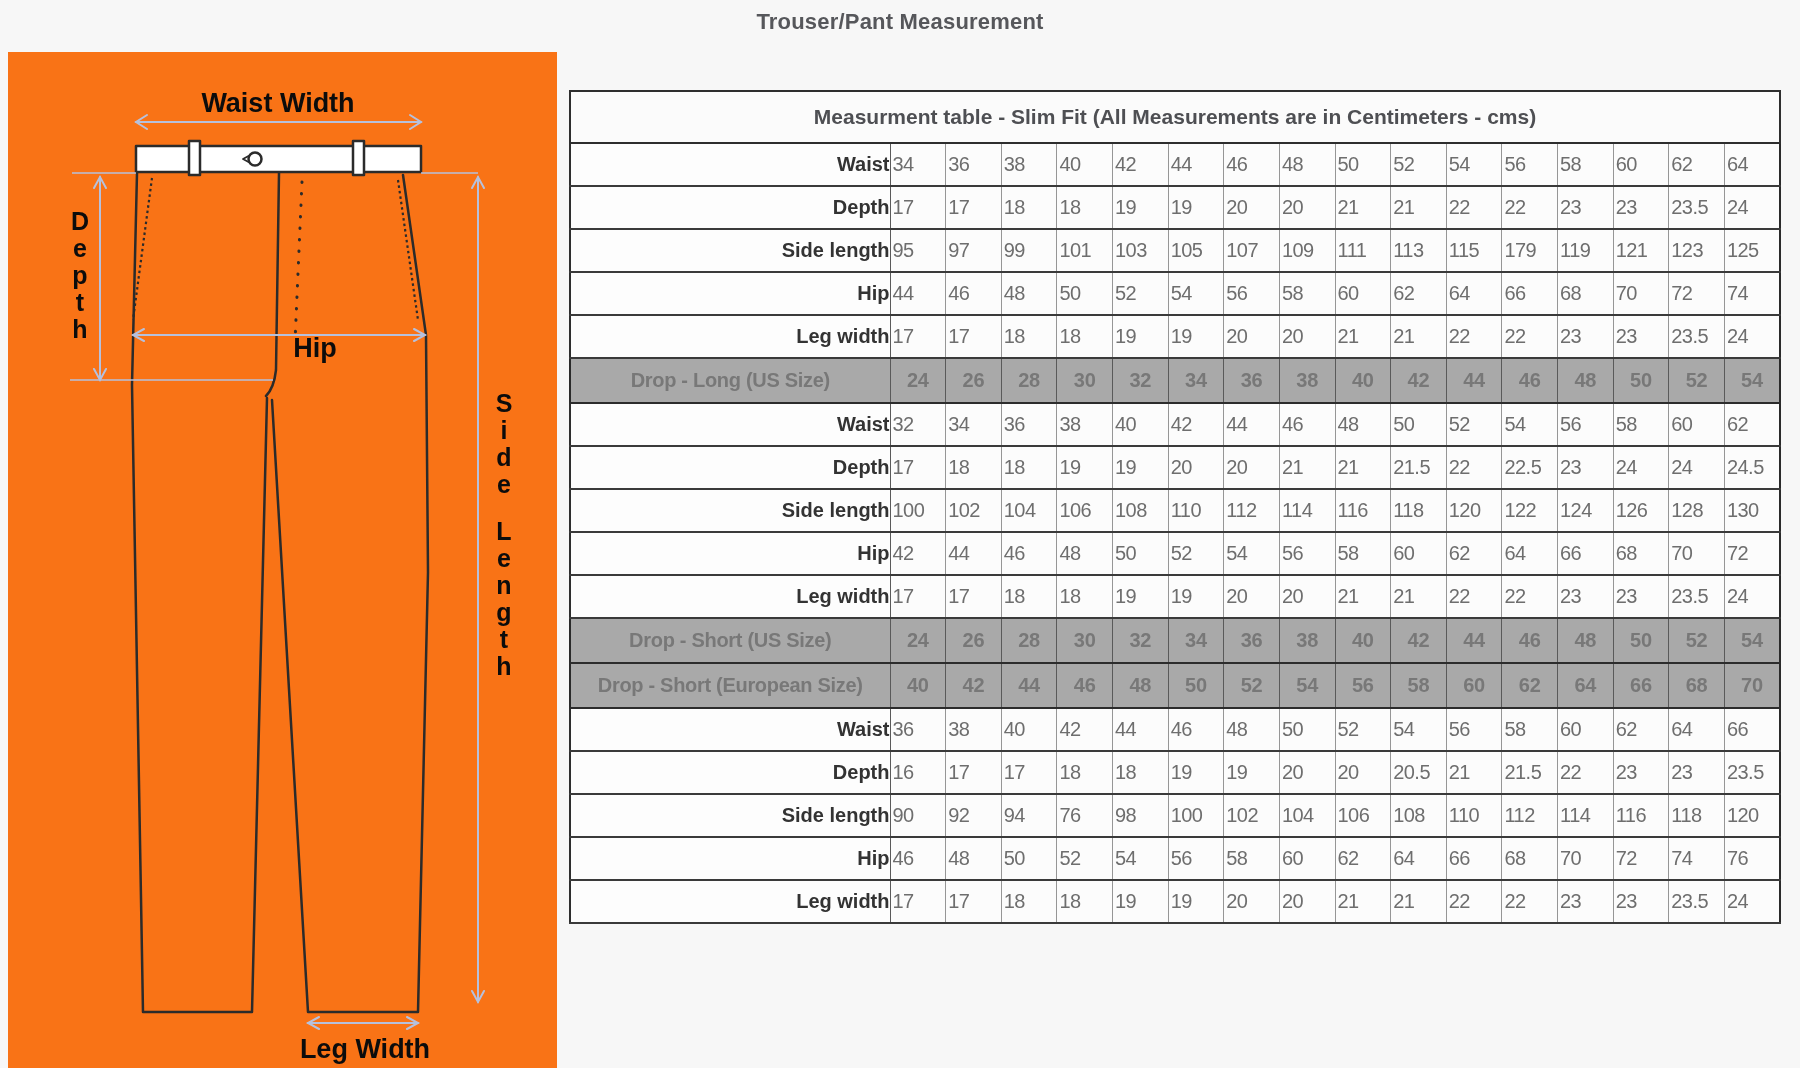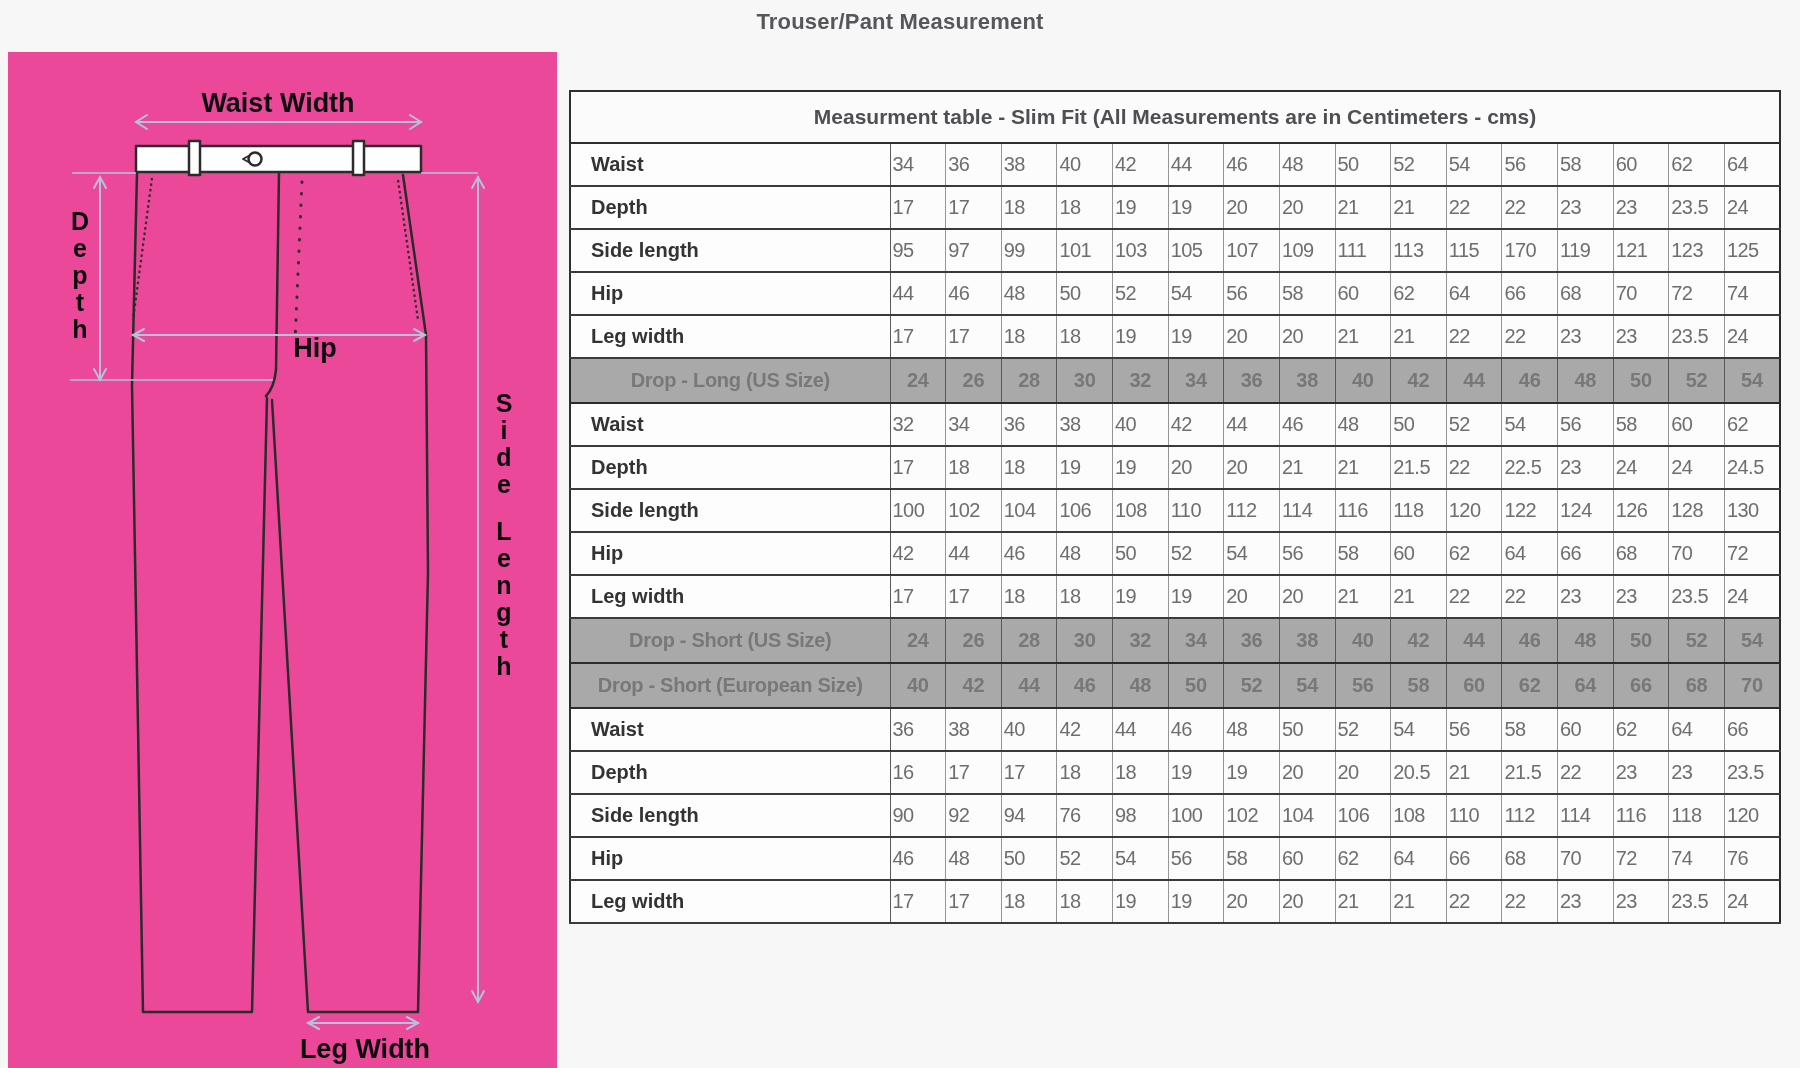--- a/index.html
+++ b/index.html
@@ -9,7 +9,7 @@
   .page-title{position:absolute;top:9px;left:0;width:1800px;text-align:center;
     font-size:22px;font-weight:bold;color:var(--title-text,#56575b);letter-spacing:0.2px;}
 
-  .diagram{position:absolute;left:8px;top:52px;width:549px;height:1016px;background:#ec4899;}
+  .diagram{position:absolute;left:8px;top:52px;width:549px;height:1016px;background:#f97316;}
   .diagram svg{display:block;}
   .outline{stroke:var(--outline,#2b2b2b);stroke-width:2.5;fill:none;stroke-linejoin:round;stroke-linecap:round;}
   .outline-fill{stroke:var(--outline,#2b2b2b);stroke-width:2.5;fill:#ffffff;stroke-linejoin:round;}

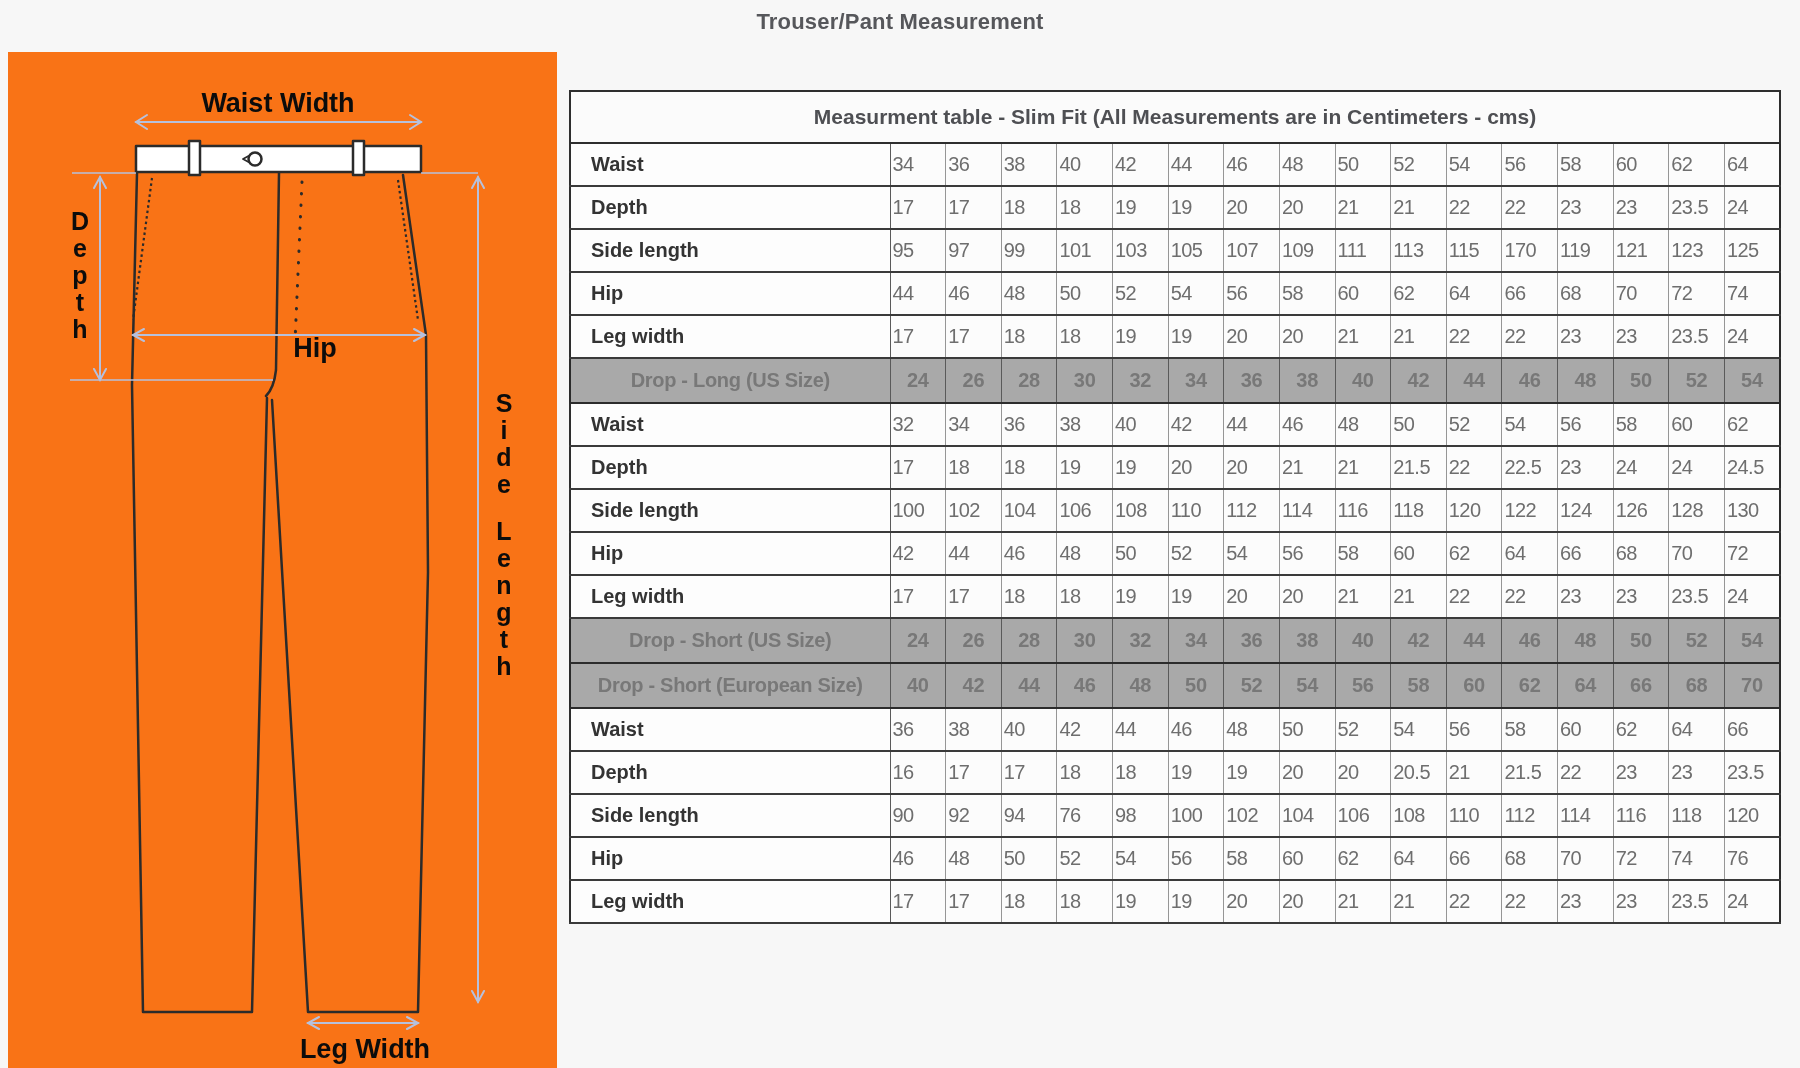--- a/index.html
+++ b/index.html
@@ -30,7 +30,7 @@
     border-top:2px solid #2c2c2c;border-bottom:2px solid #2c2c2c;
     border-left:1px solid #5a5a5a;border-right:1px solid #5a5a5a;text-align:center;letter-spacing:-0.3px;}
   .data-row th,.data-row td{height:41px;border-top:2px solid #3a3a3a;border-bottom:2px solid #3a3a3a;}
-  .data-row .row-lbl{background:#fdfdfd;color:#333333;text-align:left;font-size:20px;
+  .data-row .row-lbl{background:#fdfdfd;color:#333333;text-align:right;font-size:20px;
     font-weight:bold;padding-left:20px;border-left:2px solid #2e2e2e;border-right:1px solid #5a5a5a;}
   .data-row .val{background:#fcfcfc;color:#6e6e6e;font-size:20px;text-align:left;
     padding-left:2px;font-weight:normal;letter-spacing:-0.5px;

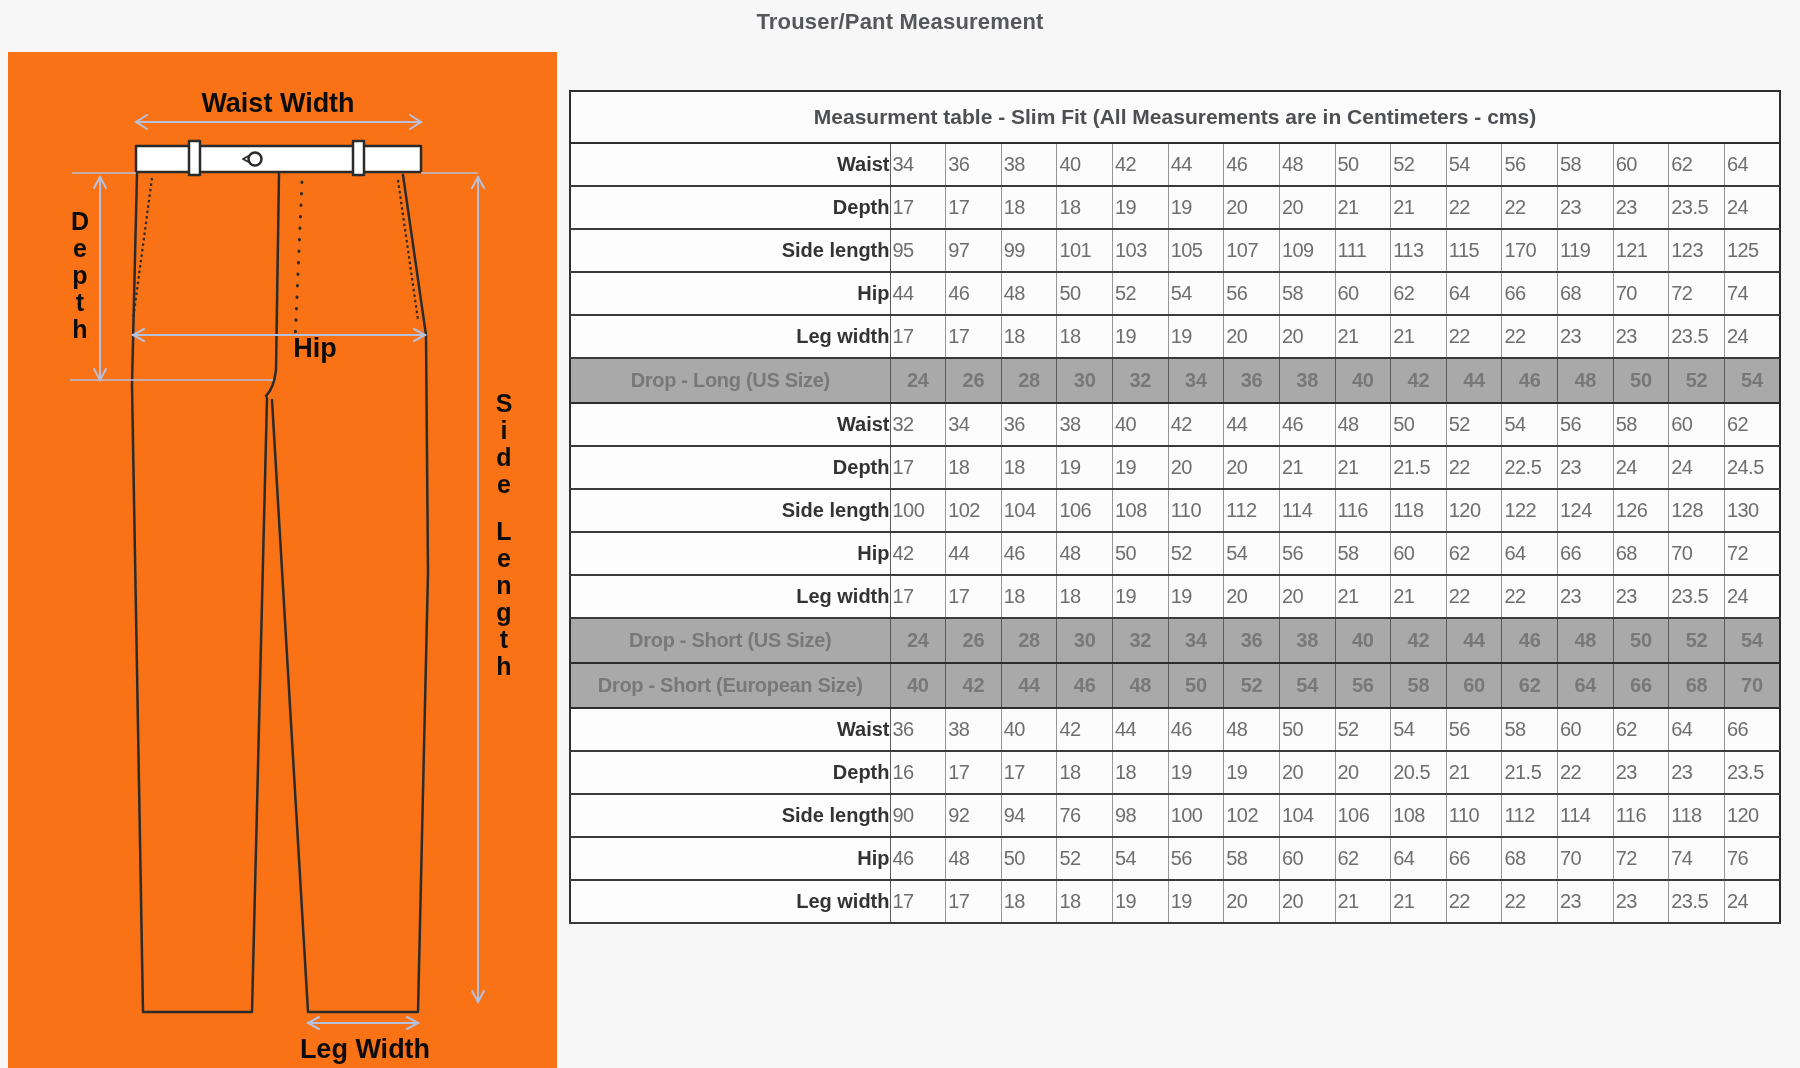--- a/index.html
+++ b/index.html
@@ -197,7 +197,7 @@
             <td class="val">111</td>
             <td class="val">113</td>
             <td class="val">115</td>
-            <td class="val">170</td>
+            <td class="val">179</td>
             <td class="val">119</td>
             <td class="val">121</td>
             <td class="val">123</td>

